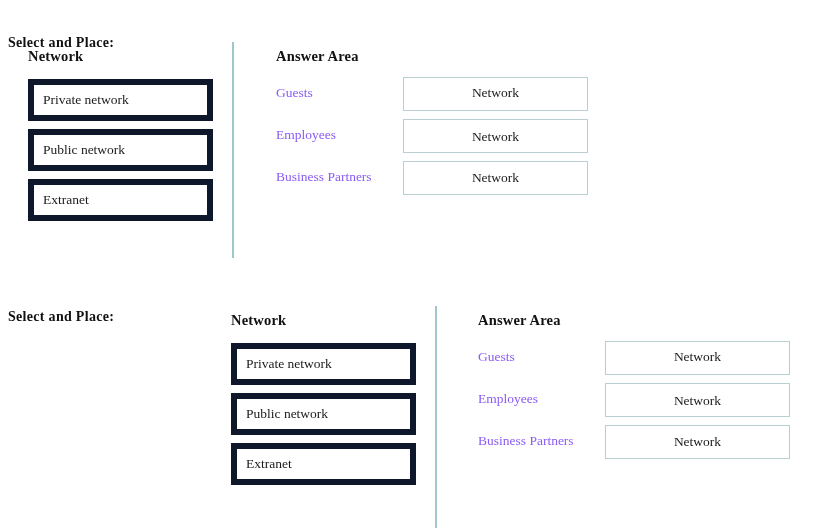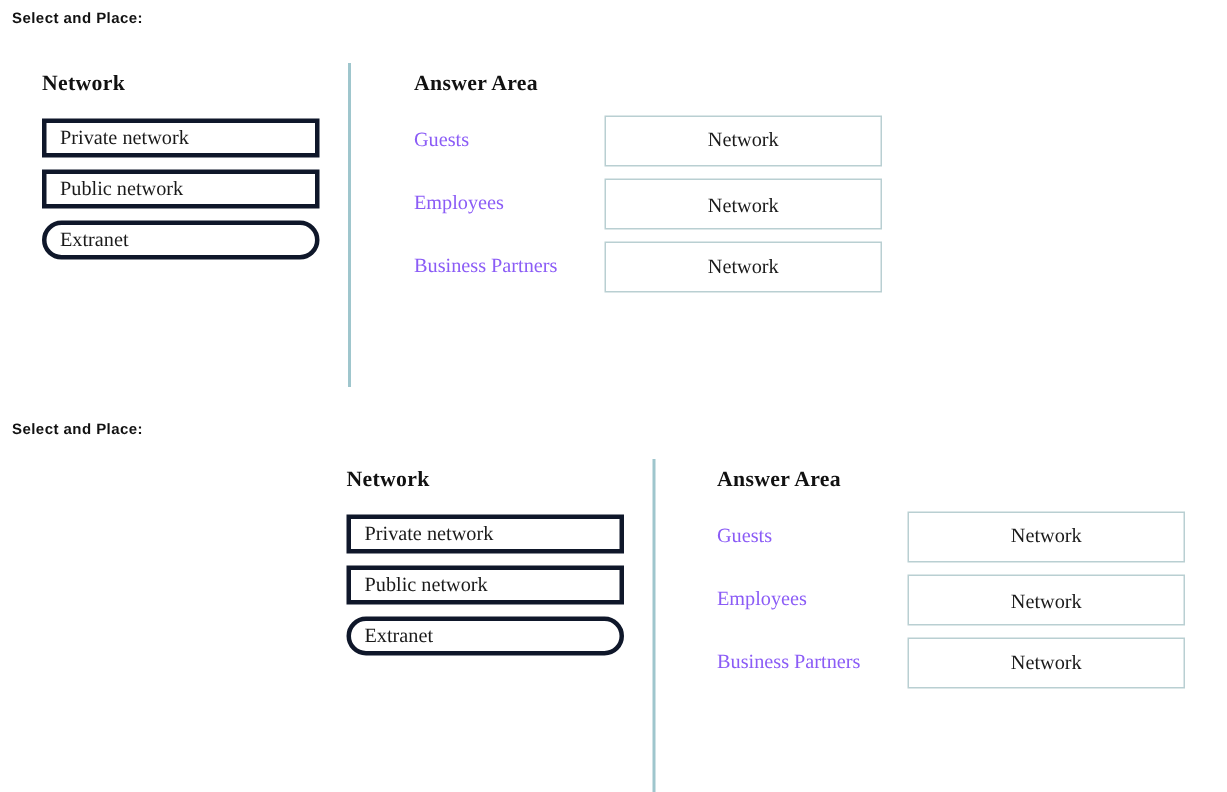--- a/index.html
+++ b/index.html
@@ -37,12 +37,13 @@
   .caption {
     position: absolute;
     left: 8px;
-    font-family: Liberation Sans, sans-serif;
-    font-size: 10px;
+    font-family: Liberation Serif, serif;
+    font-size: 14px;
     font-weight: bold;
     letter-spacing: 0.3px;
     color: #111111;
     white-space: nowrap;
+    margin-top: 28px;
   }
   #section-0 .caption { top: 7px; }
   #section-1 .caption { top: 9px; }

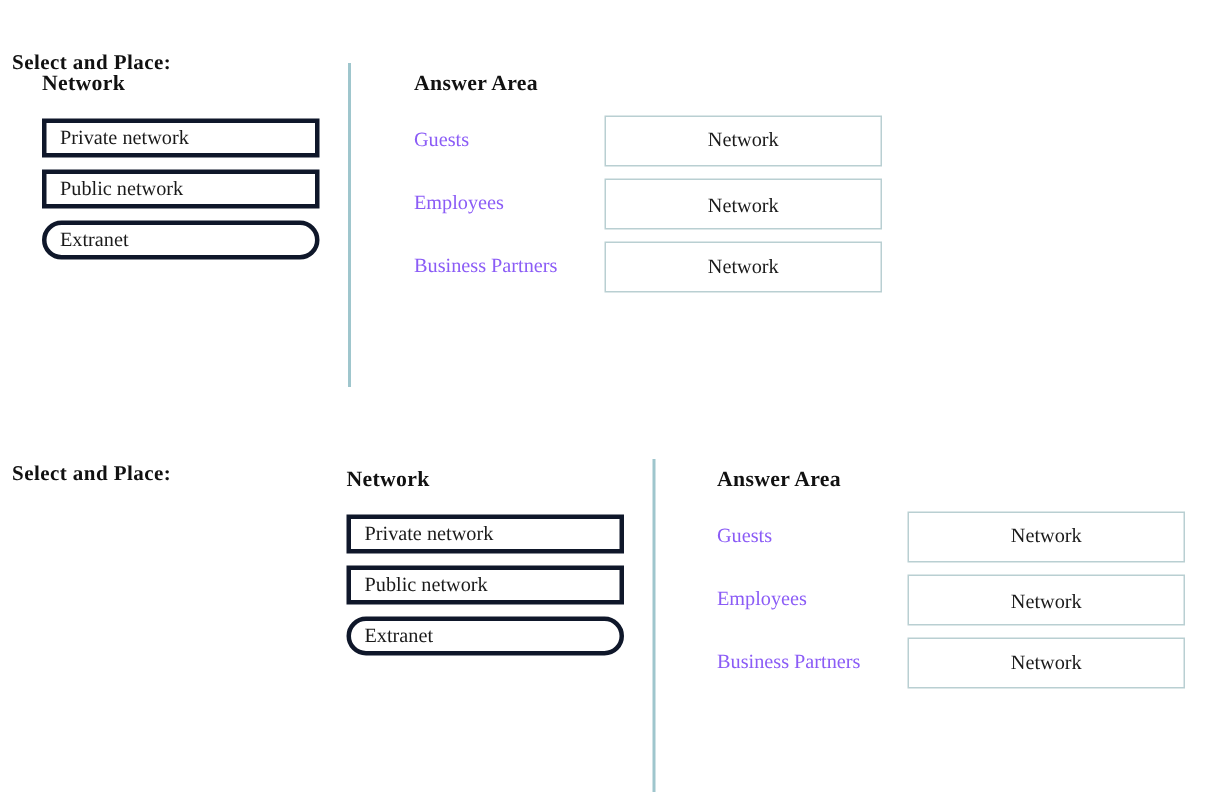--- a/index.html
+++ b/index.html
@@ -78,8 +78,8 @@
   .drag-item {
     box-sizing: border-box;
     width: 185px;
-    height: 26px;
-    border: 3px solid #0f172a;
+    height: 42px;
+    border: 6px solid #0f172a;
     background: #ffffff;
     display: flex;
     align-items: center;

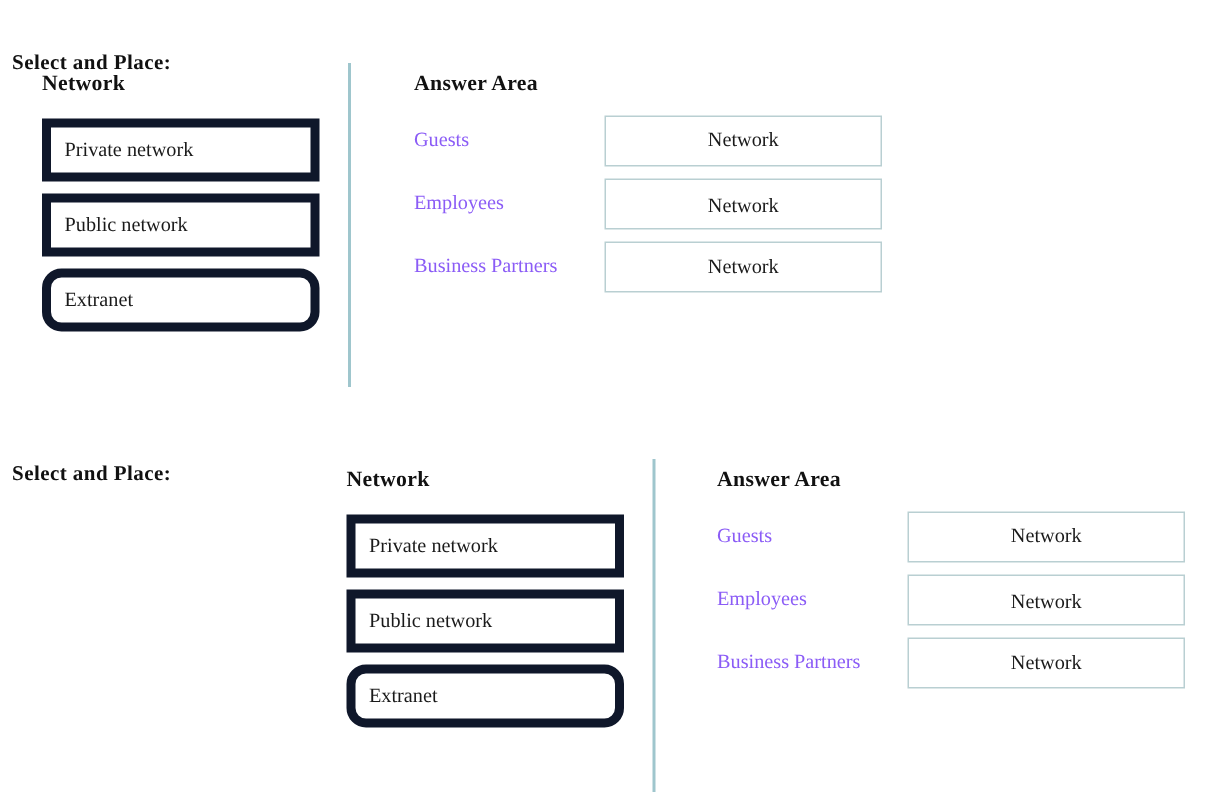--- a/index.html
+++ b/index.html
@@ -89,7 +89,7 @@
     margin-bottom: 8px;
     line-height: 1;
   }
-  .drag-item:last-child { margin-bottom: 0; border-radius: 13px; }
+  .drag-item:last-child { margin-bottom: 0; }
 
   
   .answer-block .block-title { margin-bottom: 12px; }

